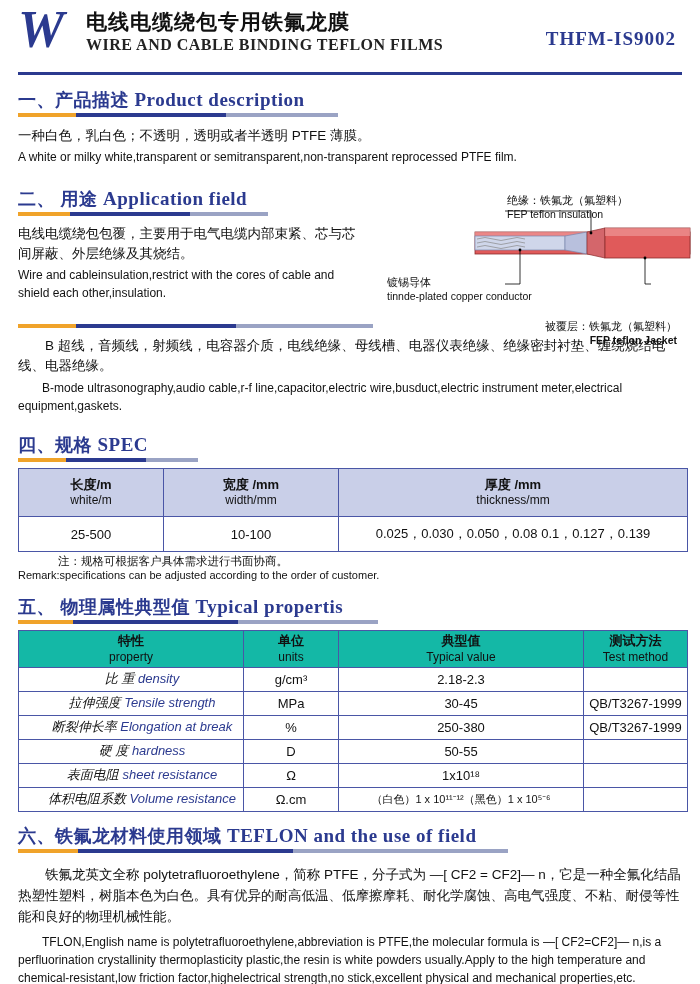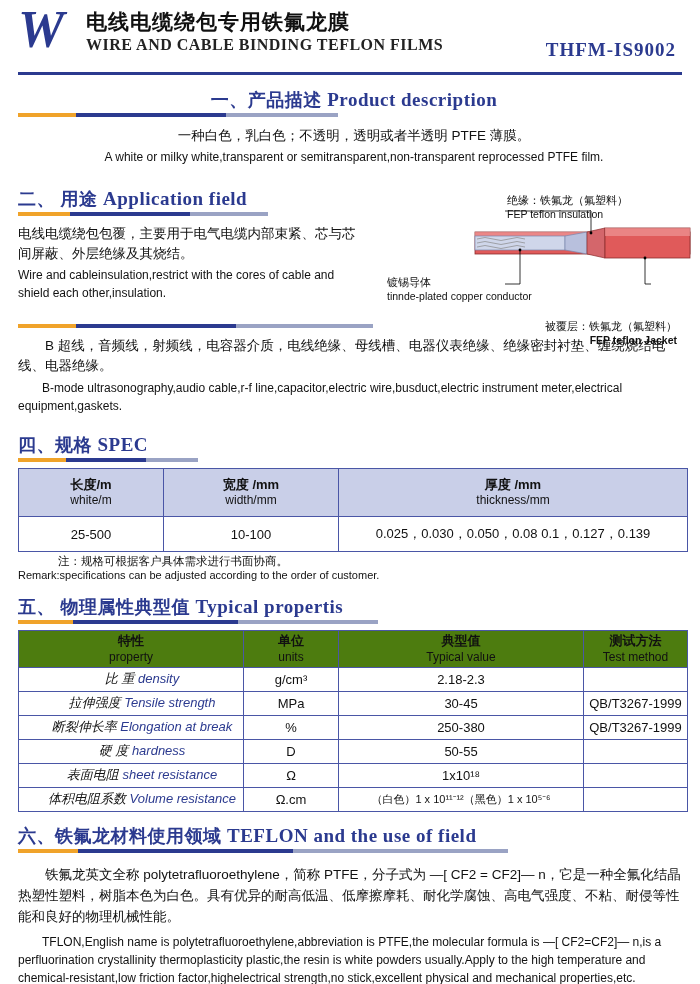--- a/index.html
+++ b/index.html
@@ -39,7 +39,6 @@
     font-family:"Liberation Serif", serif;
     font-size:19px; font-weight:700; color:#2b3a8f;
     letter-spacing:1px;
-    margin-top:11px;
   }
   .hdr-rule {
     position:absolute; left:8px; right:8px; top:72px;

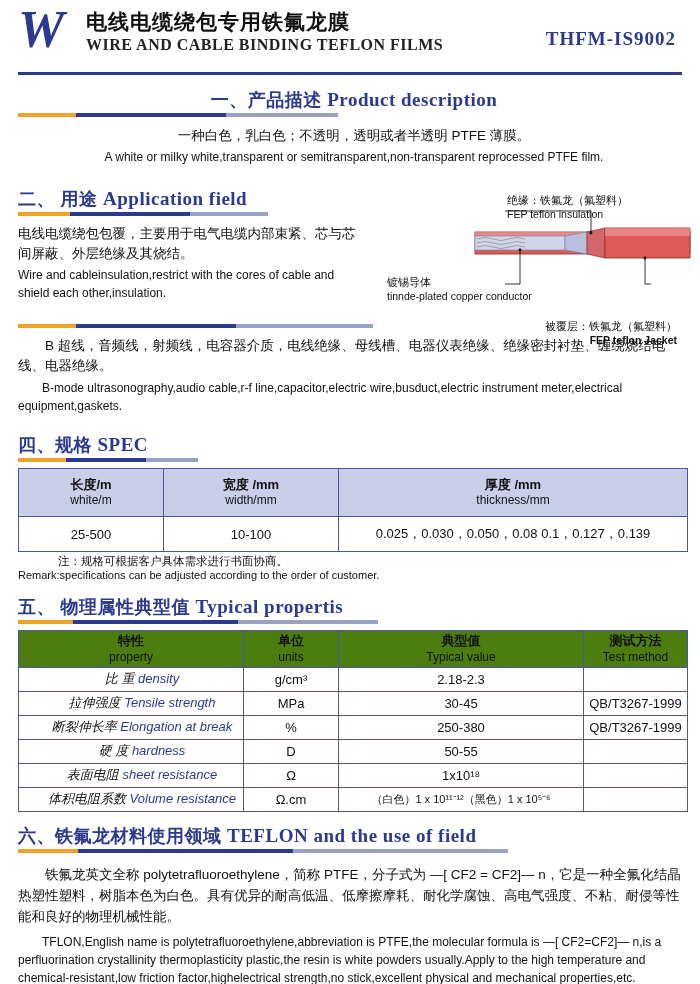--- a/index.html
+++ b/index.html
@@ -108,7 +108,7 @@
     <div class="hdr-rule"></div>
   </div>
 
-  <div class="sec" style="margin-top:22px;text-align:center;">
+  <div class="sec" style="margin-top:22px;">
     <div class="sec-title">
       <span>一、</span><span>产品描述</span>
       <span class="en">Product description</span>

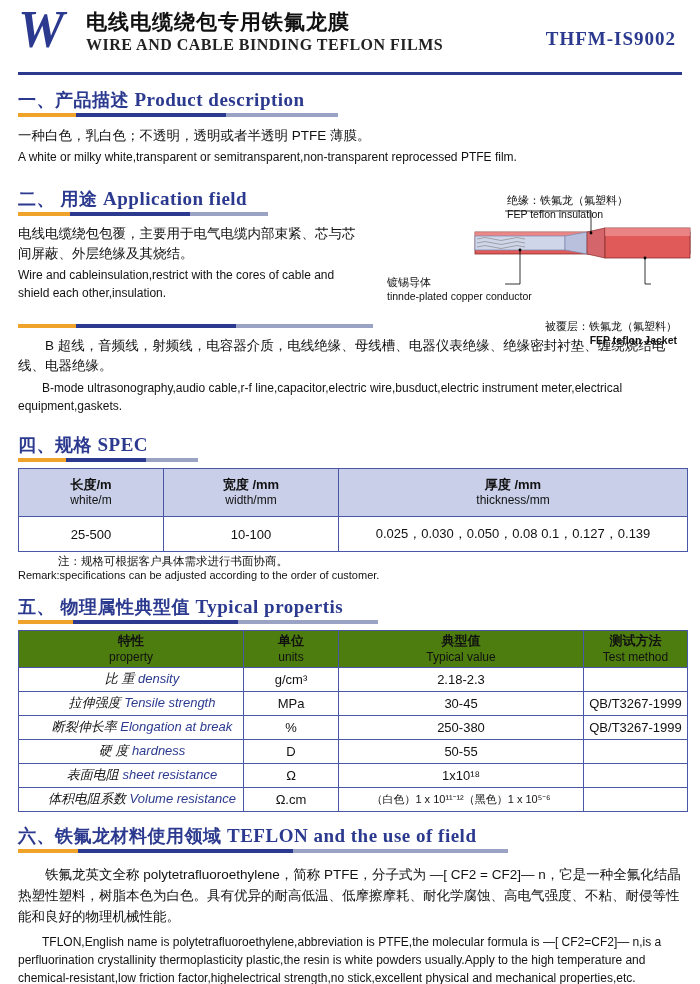--- a/index.html
+++ b/index.html
@@ -84,7 +84,7 @@
   .prop-tbl th, .prop-tbl td {
     border:1px solid #4a56a6; padding:2px 4px;
   }
-  .prop-tbl thead th { background:#4d7c0f; text-align:center; font-weight:700; line-height:1.25; }
+  .prop-tbl thead th { background:#14b8a6; text-align:center; font-weight:700; line-height:1.25; }
   .prop-tbl thead th .en { font-weight:400; font-size:12px; }
   .prop-tbl td { height:24px; text-align:center; }
   .prop-tbl td.name { text-align:center; padding-left:26px;font-style:italic; }

